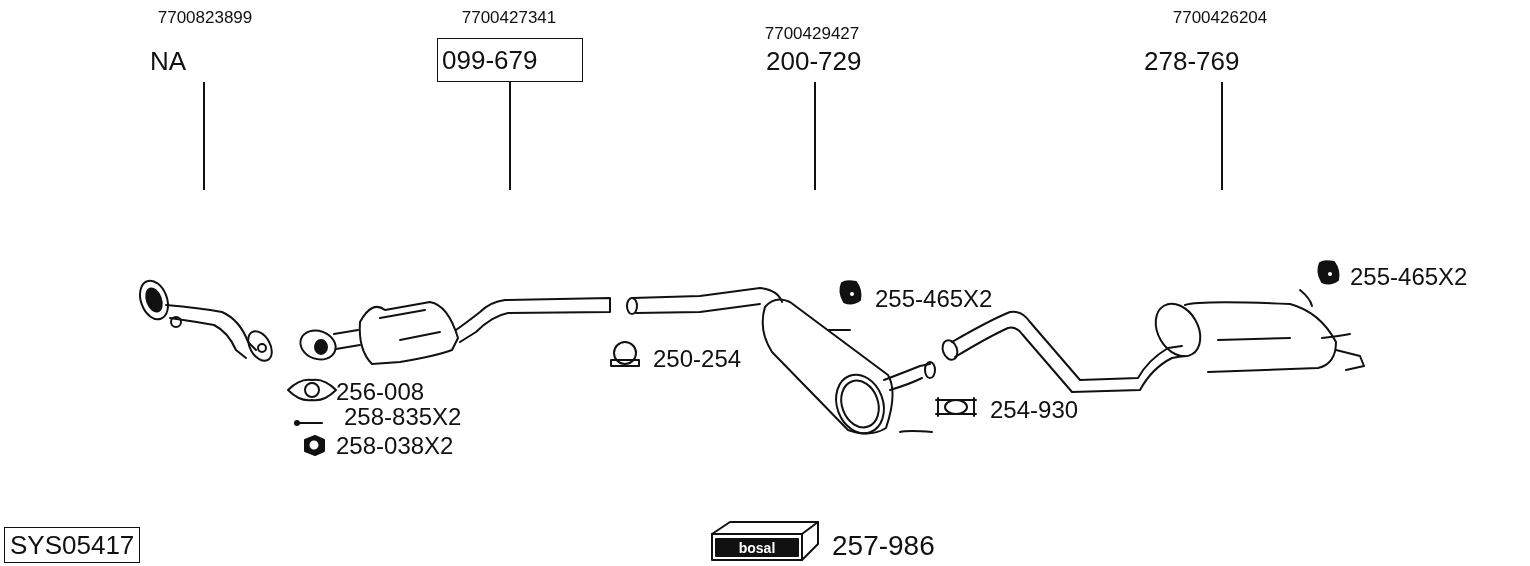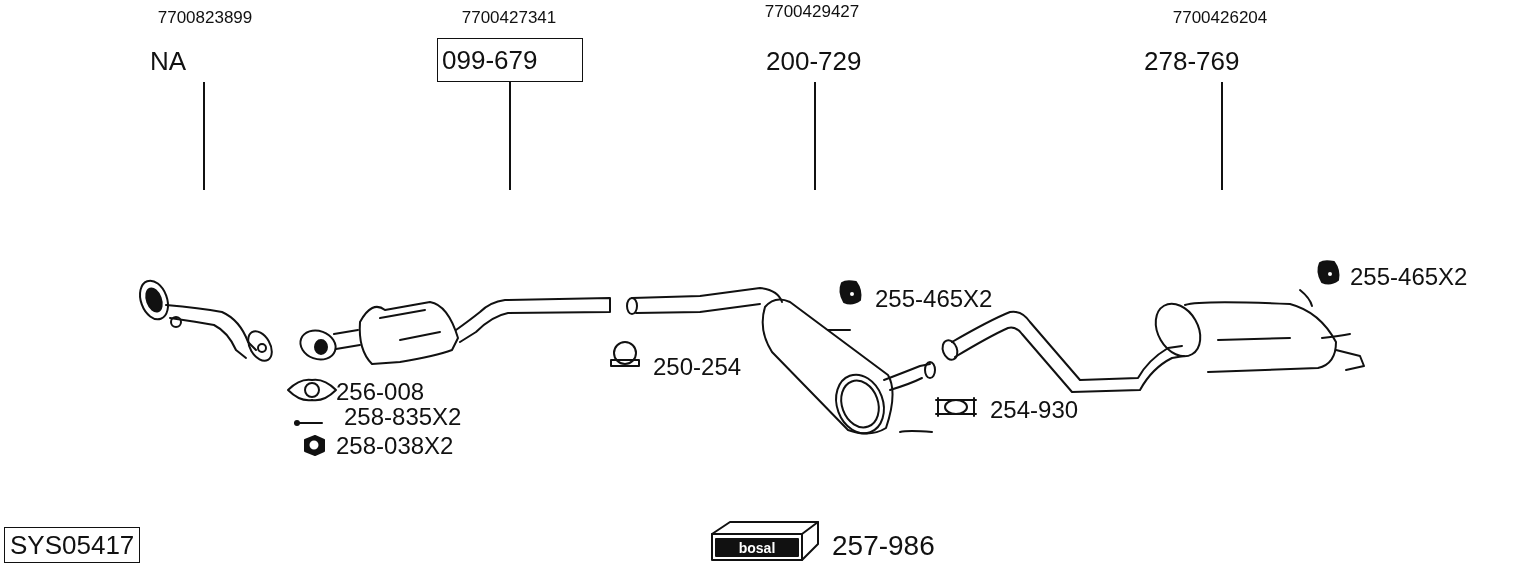--- a/index.html
+++ b/index.html
@@ -26,7 +26,7 @@
 <div class="pn boxed" style="left:437px; top:38px; width:136px;">099-679</div>
 <div class="lead" style="left:509px; top:82px; height:108px;"></div>
 
-<div class="oe" style="left:712px; top:2px;">7700429427</div>
+<div class="oe" style="left:712px; top:24px;">7700429427</div>
 <div class="pn" style="left:737px; top:40px; width:150px;margin-left:29px;">200-729</div>
 <div class="lead" style="left:814px; top:82px; height:108px;"></div>
 

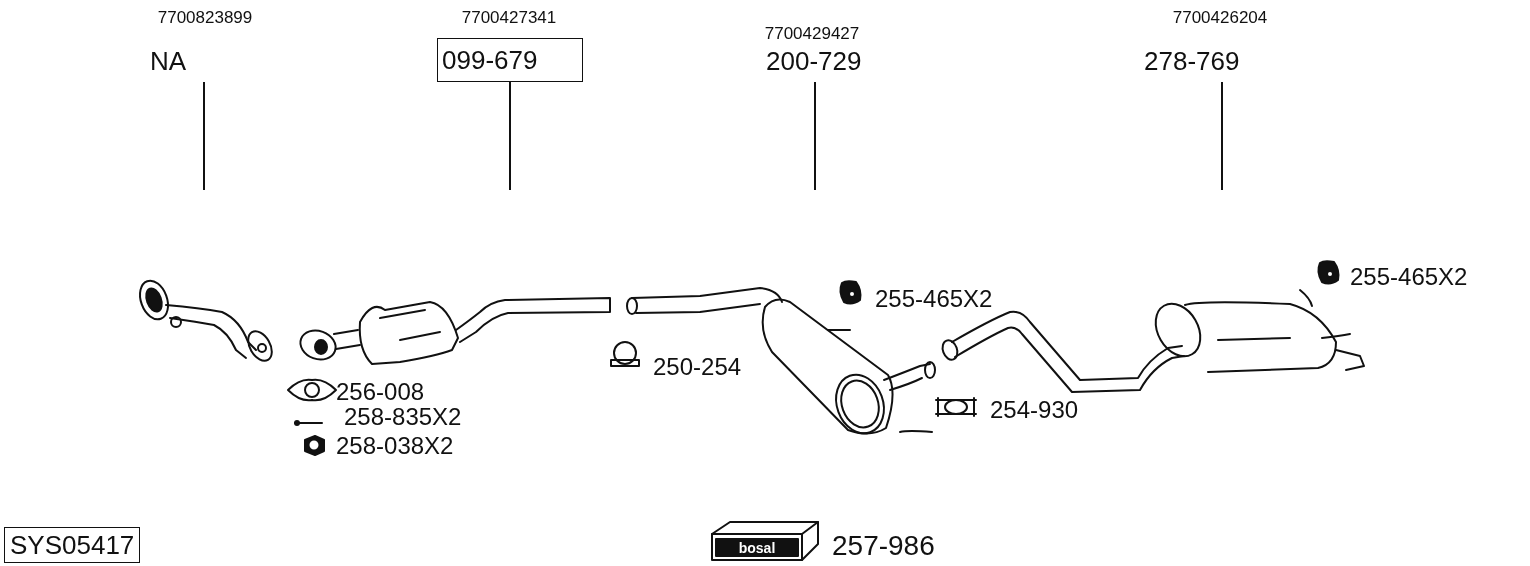--- a/index.html
+++ b/index.html
@@ -130,7 +130,7 @@
   <span></span>
   <span>258-038X2</span>
 </div>
-<div class="acc" style="left:653px; top:355px;">
+<div class="acc" style="left:653px; top:347px;">
   <span></span>
   <span>250-254</span>
 </div>

